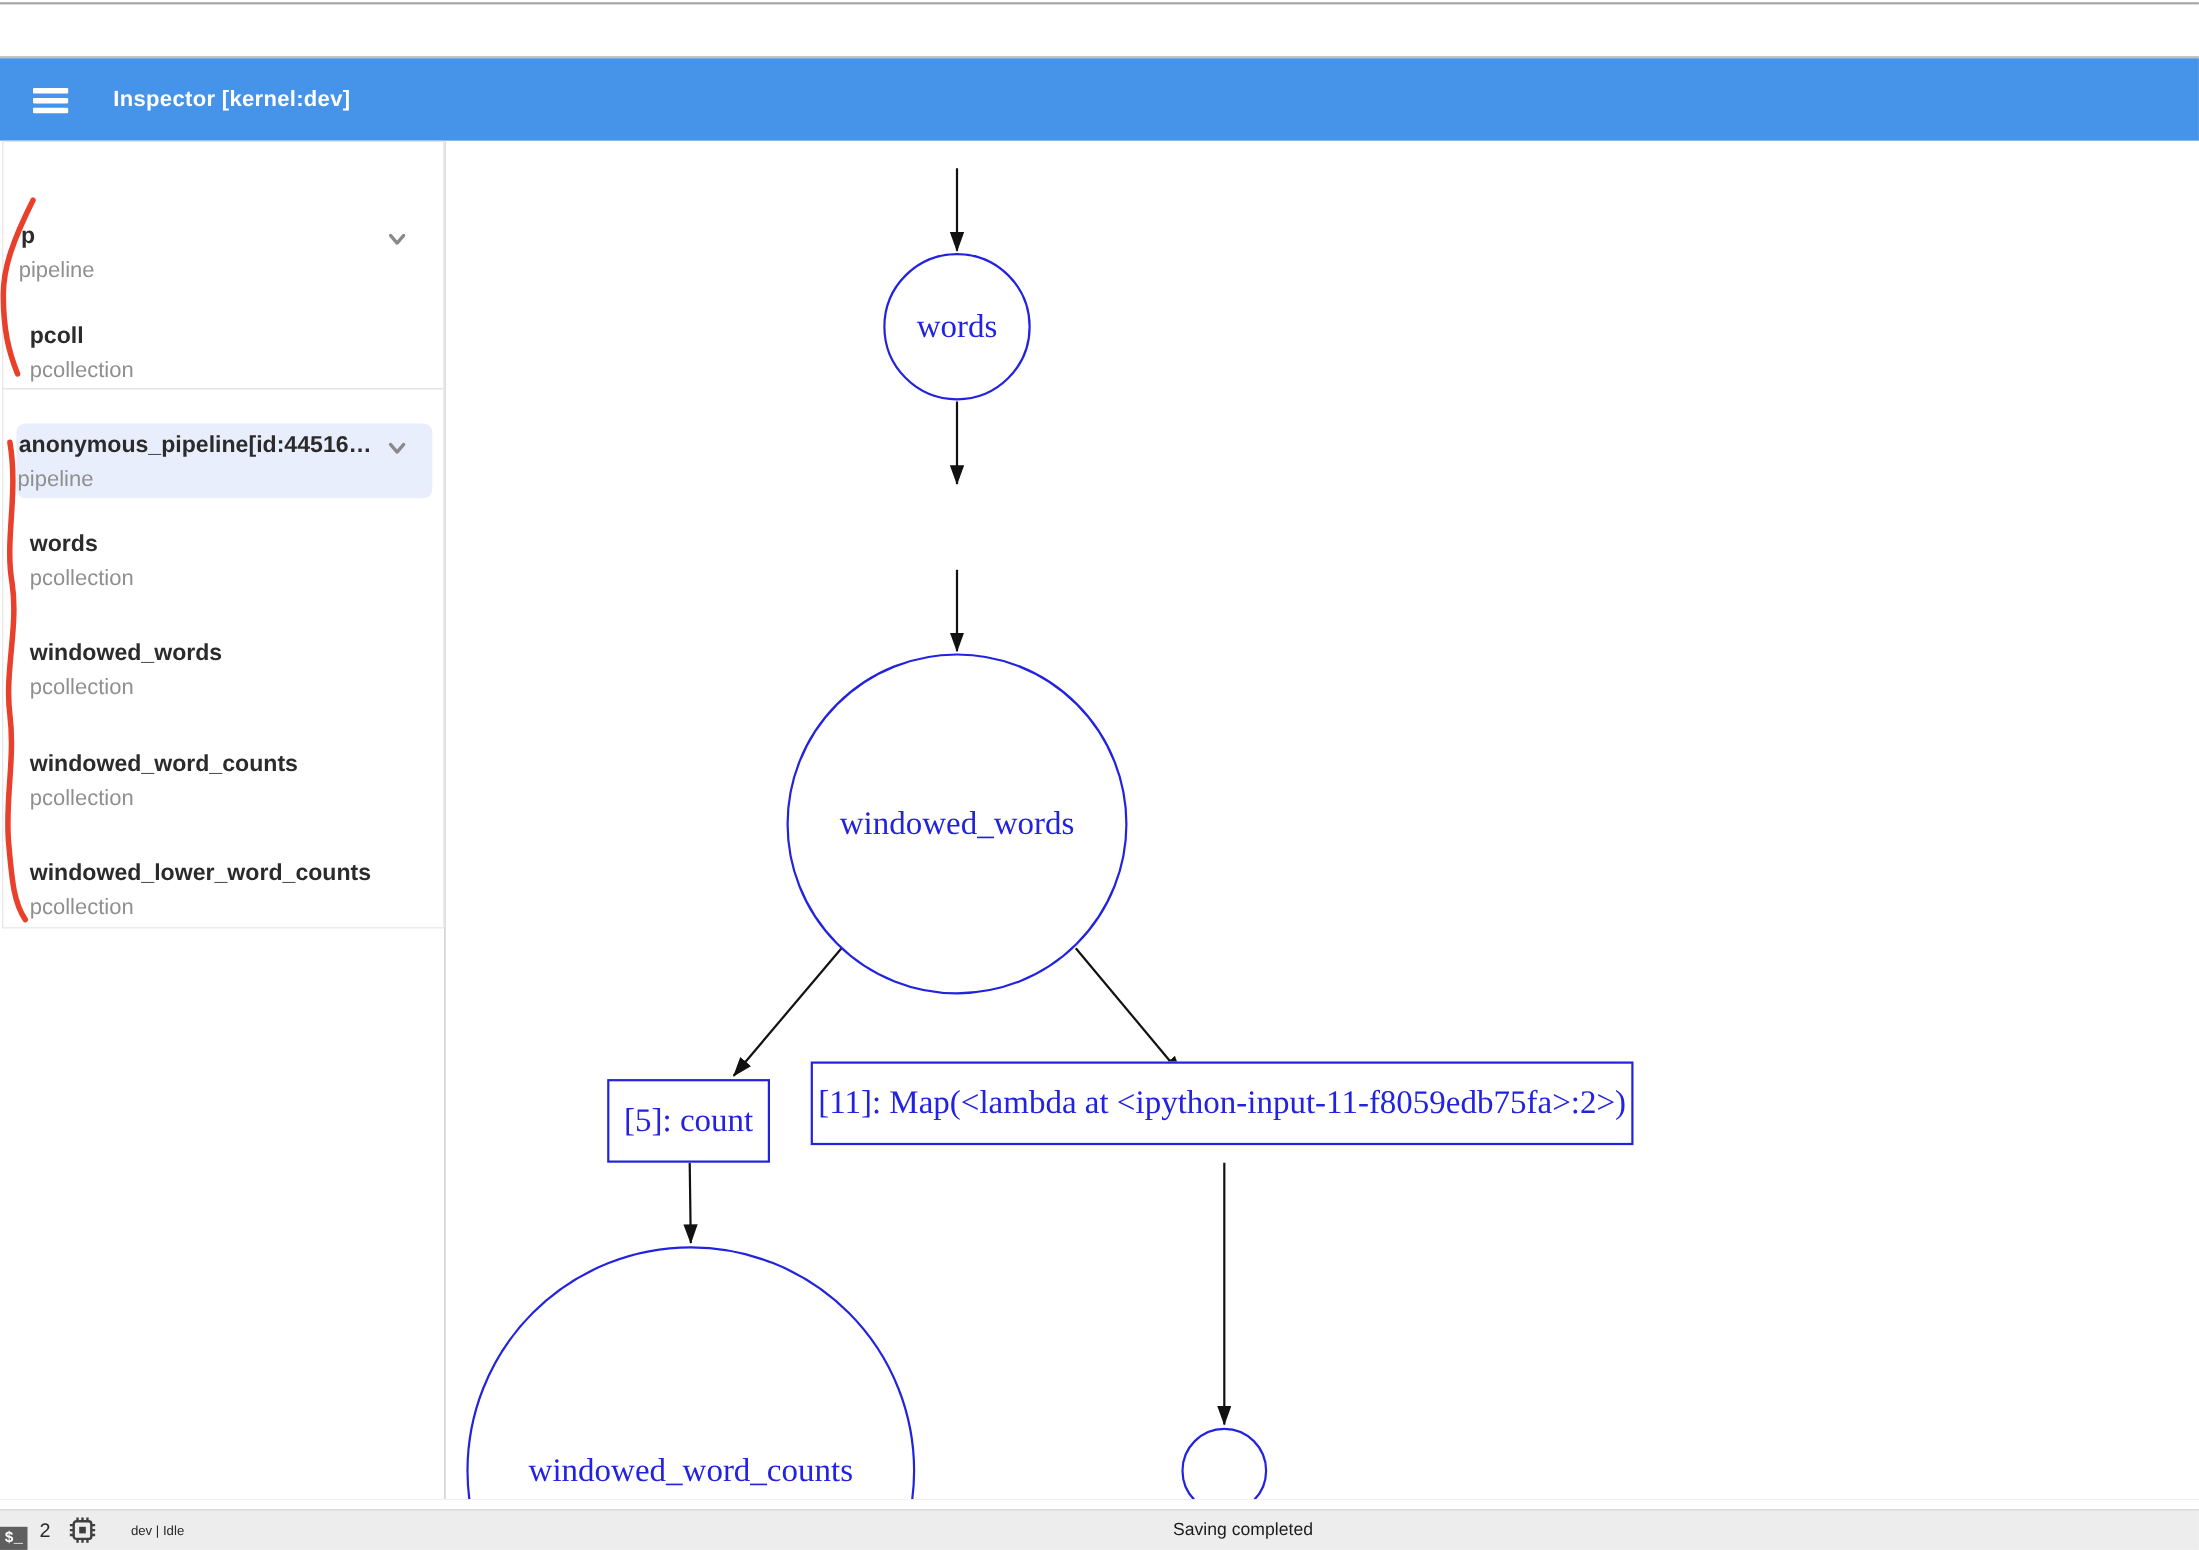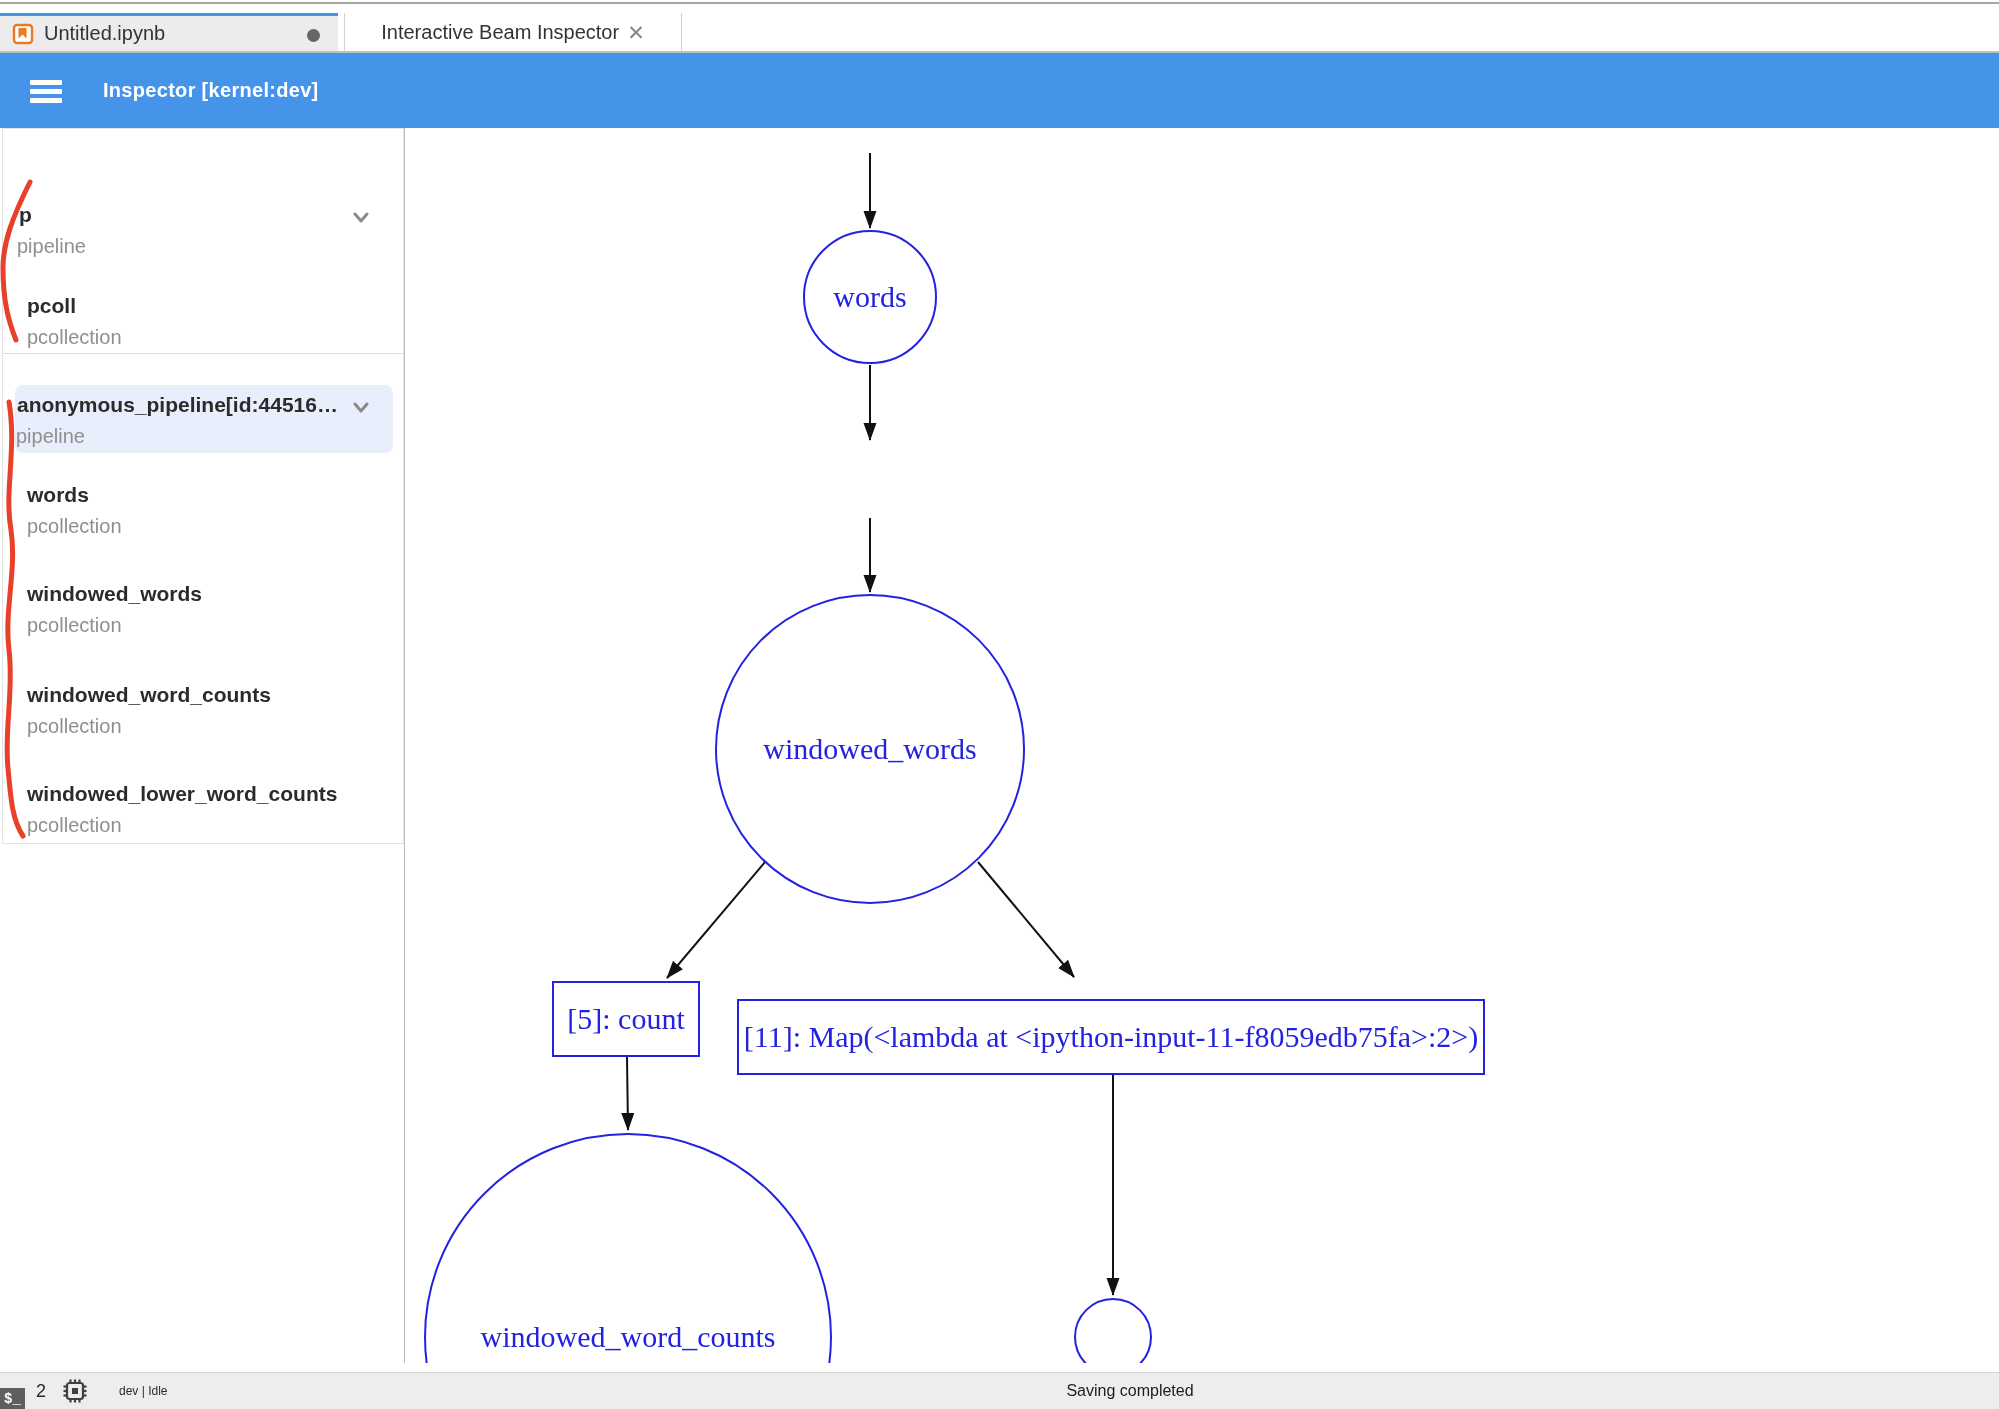--- a/index.html
+++ b/index.html
@@ -65,20 +65,6 @@
 
   <div class="abs" id="top-edge"></div>
 
-  <div class="abs" id="tabbar">
-    <div class="abs tab" id="tab1">
-      <svg width="22" height="22" viewBox="0 0 22 22">
-        <rect x="2" y="2" width="18" height="18" rx="3" fill="#fff" stroke="#ee7724" stroke-width="2.4"></rect>
-        <polygon points="6.5,5 14.5,5 14.5,15.5 10.5,11.5 6.5,15.5" fill="#ee7724"></polygon>
-      </svg>
-      <span class="tab-label">Untitled.ipynb</span>
-      <span id="dirty-dot"></span>
-    </div>
-    <div class="abs tab" id="tab2">
-      <span class="tab-label">Interactive Beam Inspector</span>
-      <span class="close-x">✕</span>
-    </div>
-  </div>
   <div class="abs" id="tabbar-bottom"></div>
 
   <div class="abs" id="appbar"></div>

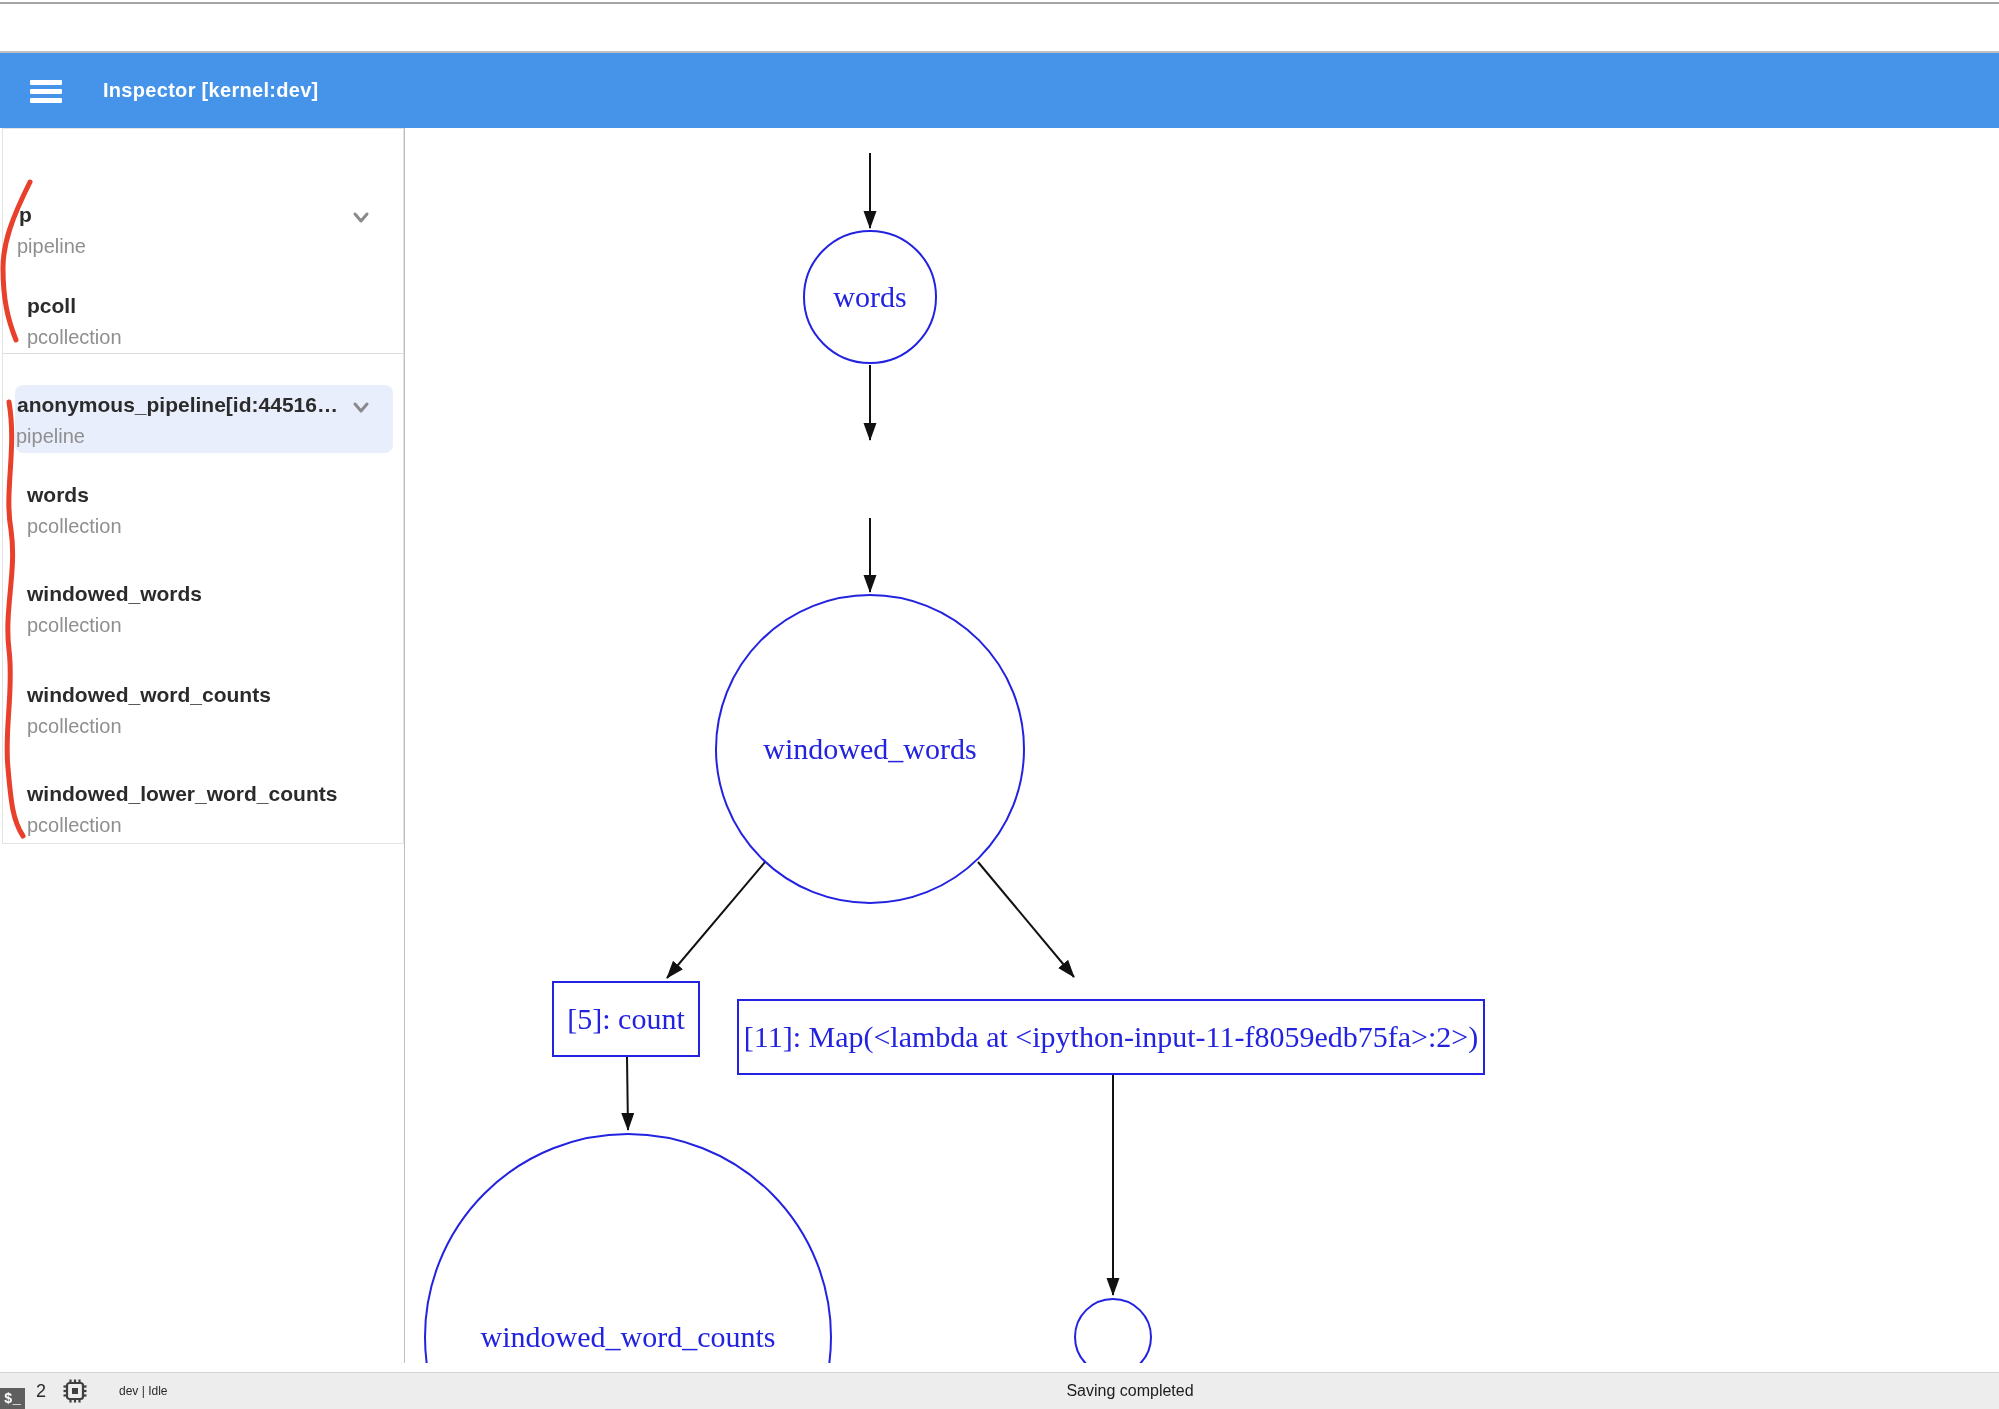--- a/index.html
+++ b/index.html
@@ -103,7 +103,7 @@
     <div class="gnode" style="left:552px;top:853px;width:148px;height:76px;">
       <span>[5]: count</span>
     </div>
-    <div class="gnode" style="left:737px;top:871px;width:748px;height:76px;">
+    <div class="gnode" style="left:737px;top:837px;width:748px;height:76px;">
       <span>[11]: Map(&lt;lambda at &lt;ipython-input-11-f8059edb75fa&gt;:2&gt;)</span>
     </div>
     <div class="gnode gcircle" style="left:424px;top:1005px;width:408px;height:408px;">

